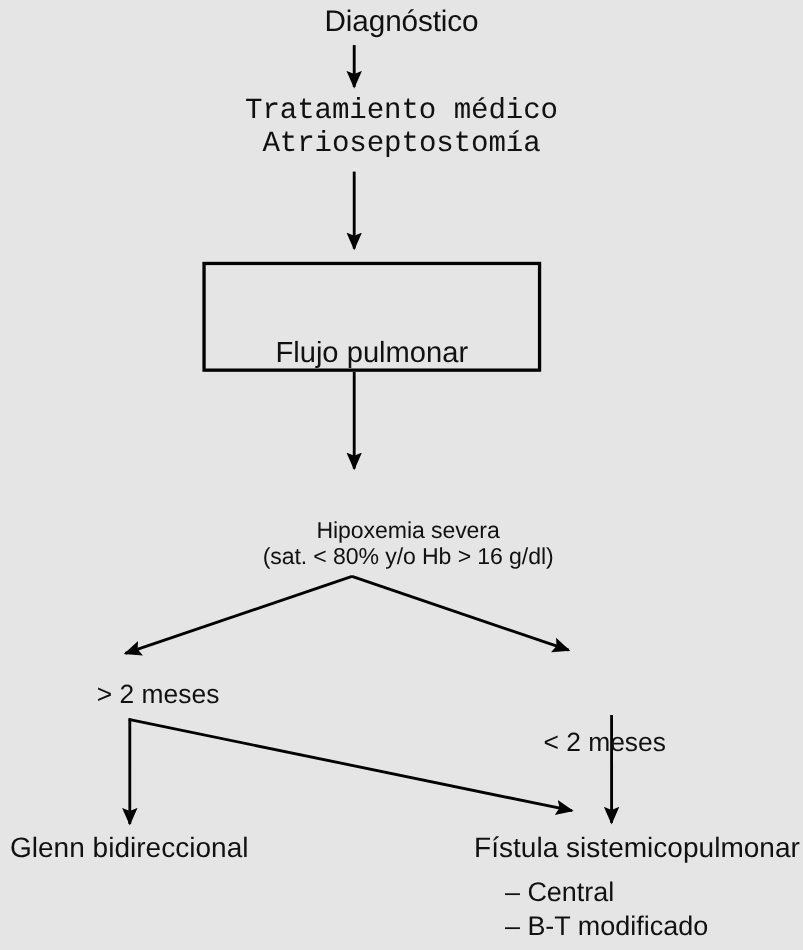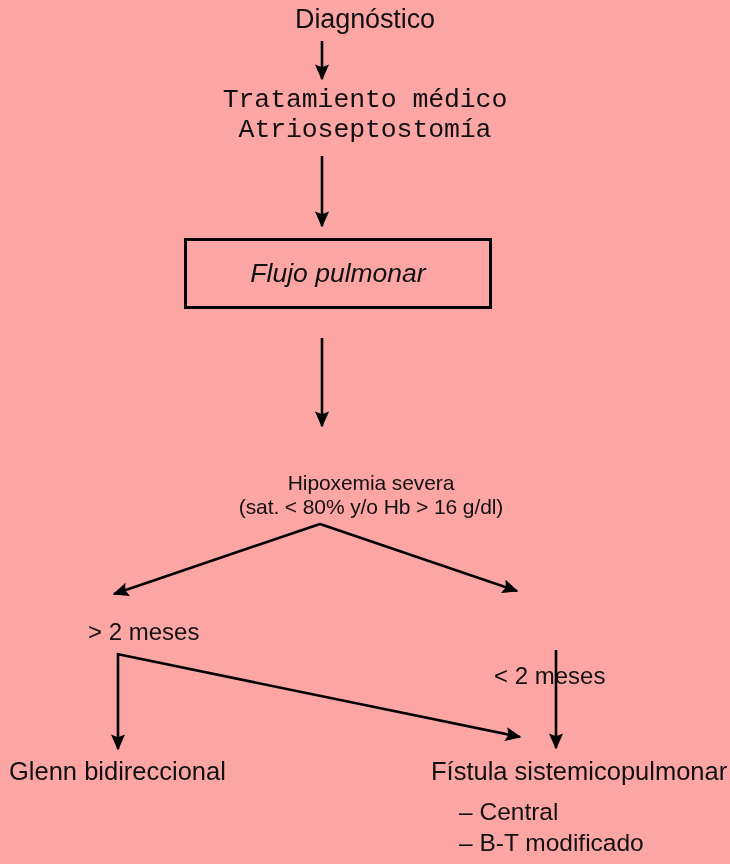--- a/index.html
+++ b/index.html
@@ -16,7 +16,7 @@
     position: relative;
     width: 730px;
     height: 864px;
-    background: #fca5a5;
+    background: #e5e5e5;
     overflow: hidden;
   }
   .node-text {

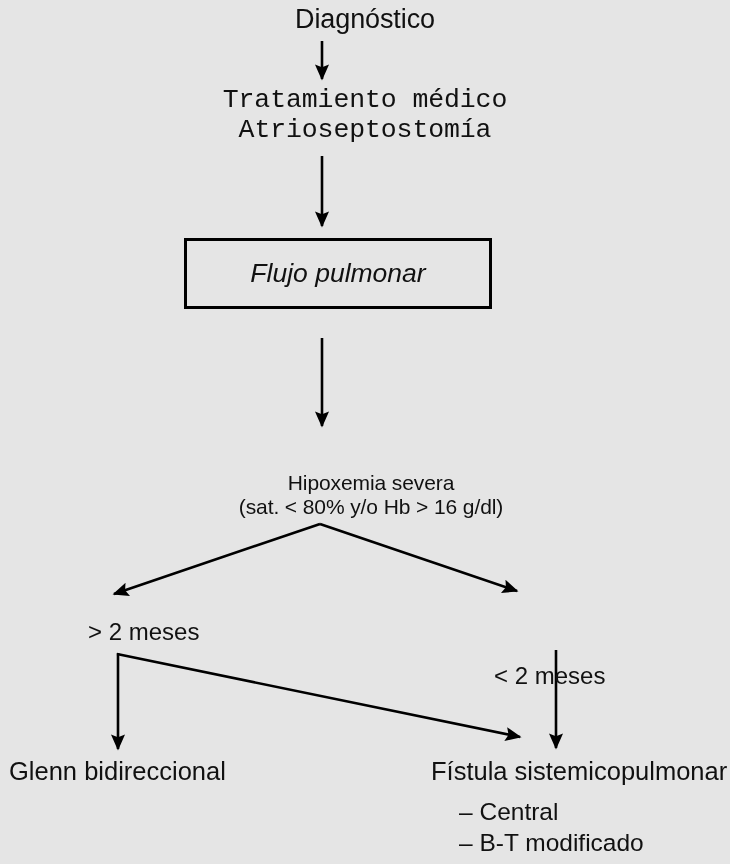--- a/index.html
+++ b/index.html
@@ -49,13 +49,12 @@
     left: 184px;
     top: 238px;
     width: 308px;
-    height: 71px;
+    height: 100px;
     border: 3px solid #000000;
     box-sizing: border-box;
     display: flex;
-    align-items: center;
+    align-items: flex-end;
     justify-content: center;
-    font-style: italic;
   }
   .flow-box .box-label {
     font-size: 26.5px;

